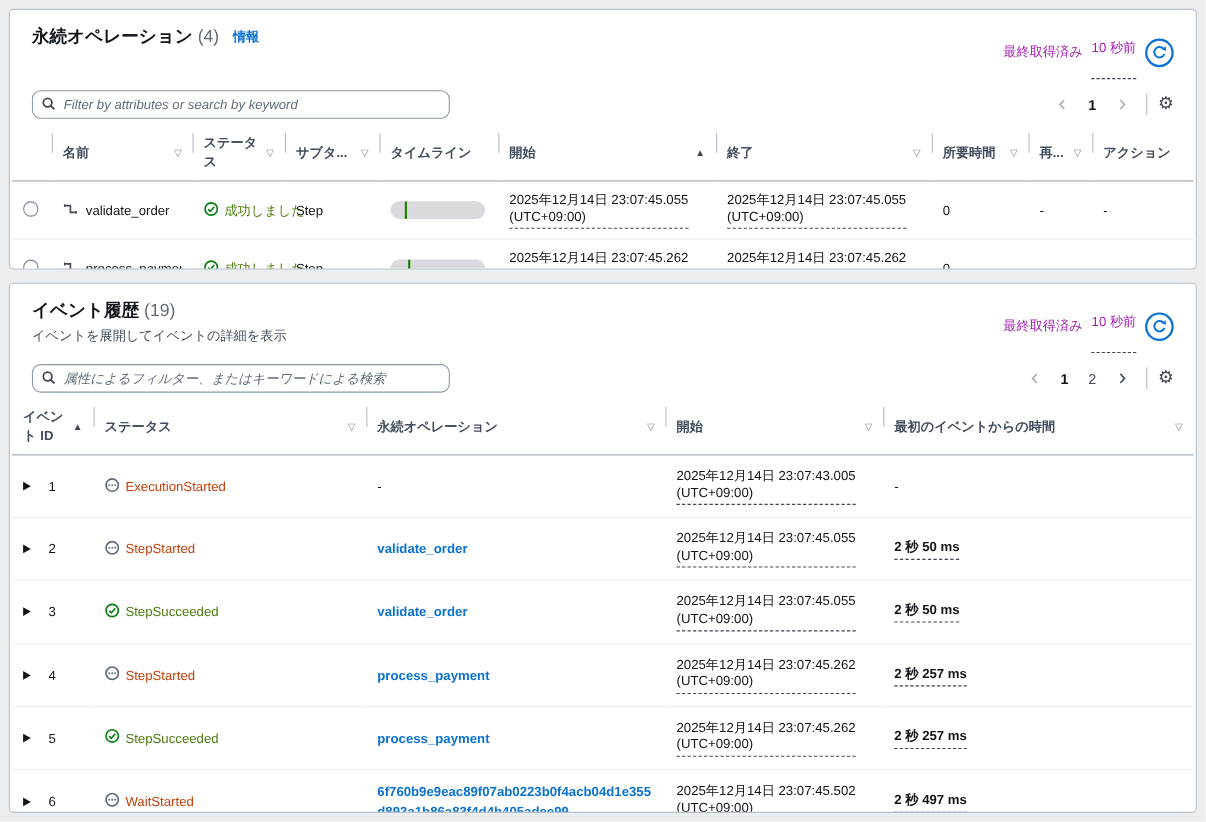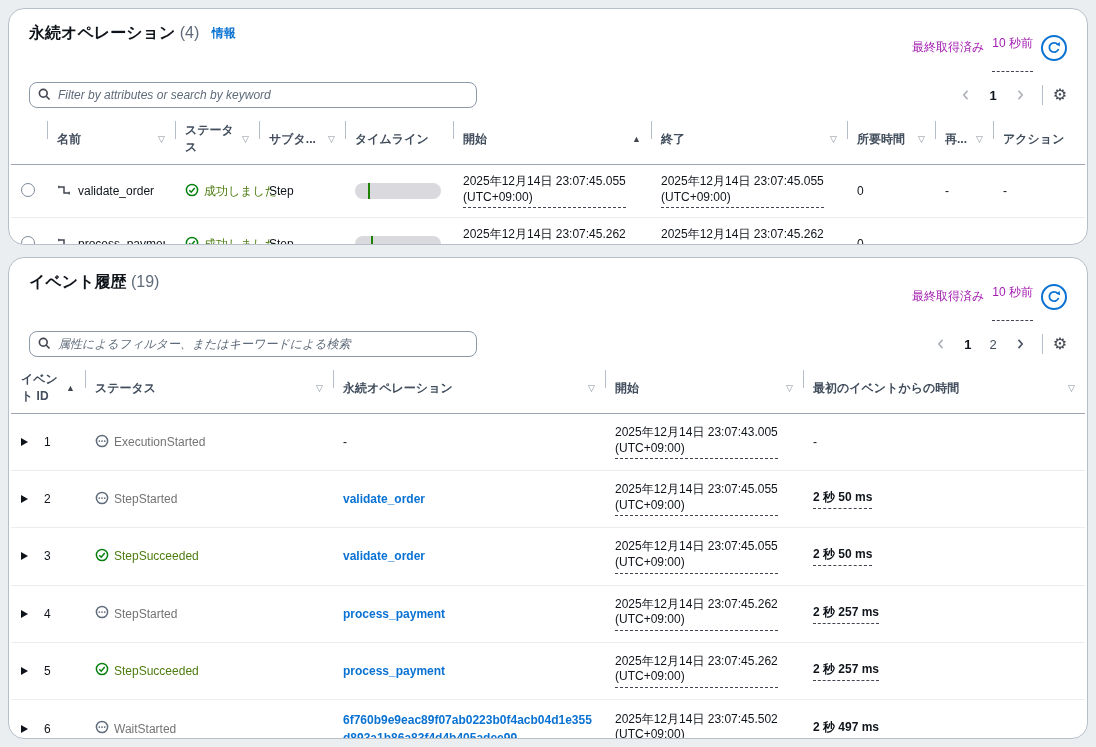--- a/index.html
+++ b/index.html
@@ -13,7 +13,7 @@
   .card {
     background:#fff;
     border:1px solid #b7bfc9;
-    border-radius:16px;
+    border-radius:4px;
     margin:0 8px;
     overflow:hidden;
   }

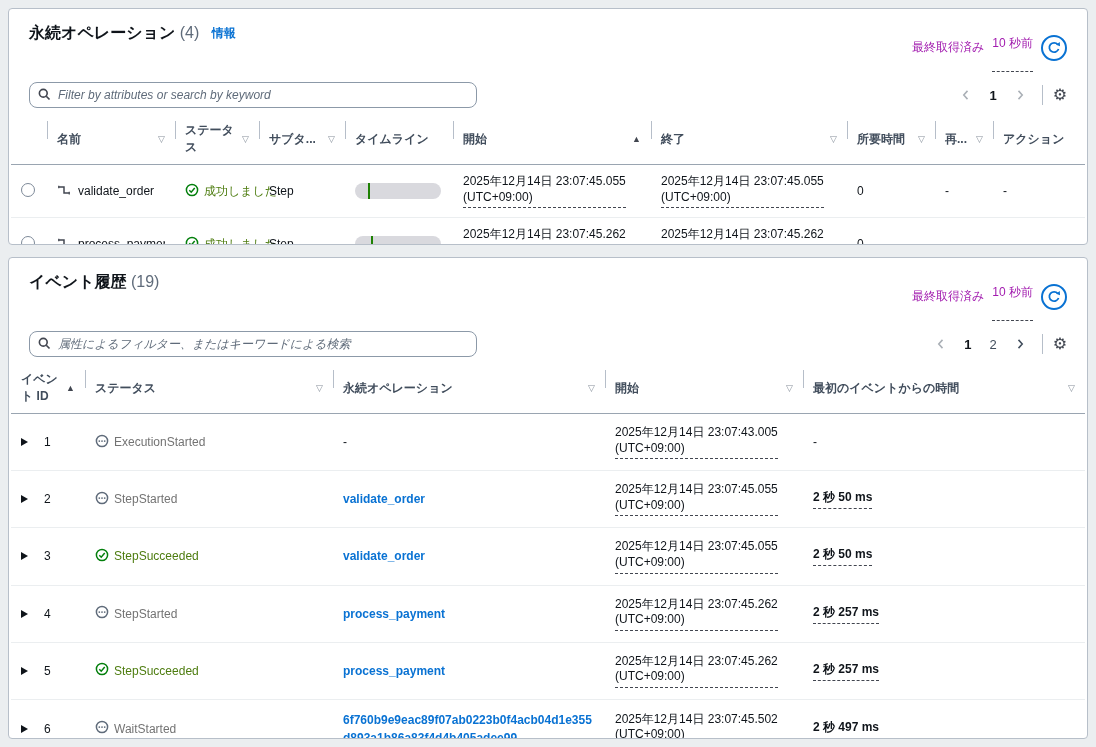--- a/index.html
+++ b/index.html
@@ -36,7 +36,7 @@
   }
 
   .toolbar-row { display:flex; justify-content:space-between; align-items:center; padding:10px 20px 0 20px; }
-  .search-wrap { position:relative; width:448px; }
+  .search-wrap { position:relative; width:380px; }
   .search-wrap svg { position:absolute; left:9px; top:6px; }
   .search-input {
     width:100%; height:26px;

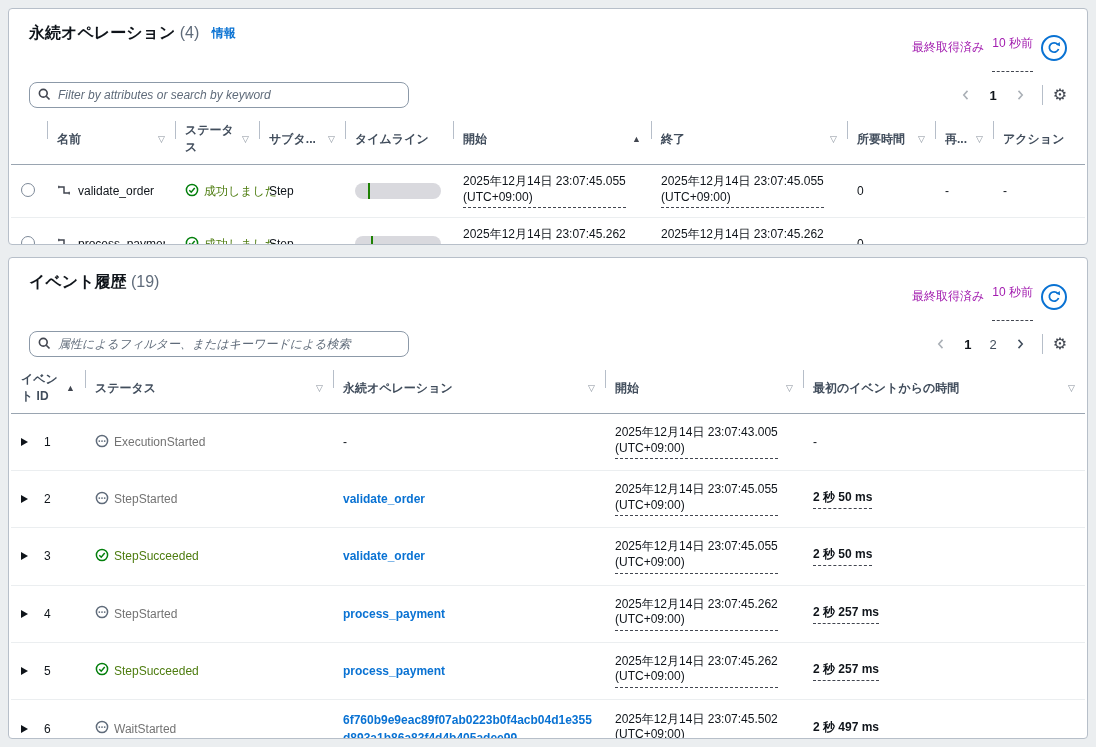--- a/index.html
+++ b/index.html
@@ -285,6 +285,7 @@
         <span class="panel-title">イベント履歴</span>
         <span class="panel-count">(19)</span>
       </div>
+      <div class="panel-desc">イベントを展開してイベントの詳細を表示</div>
     </div>
     <div class="fetch-area">
       <span>最終取得済み</span>

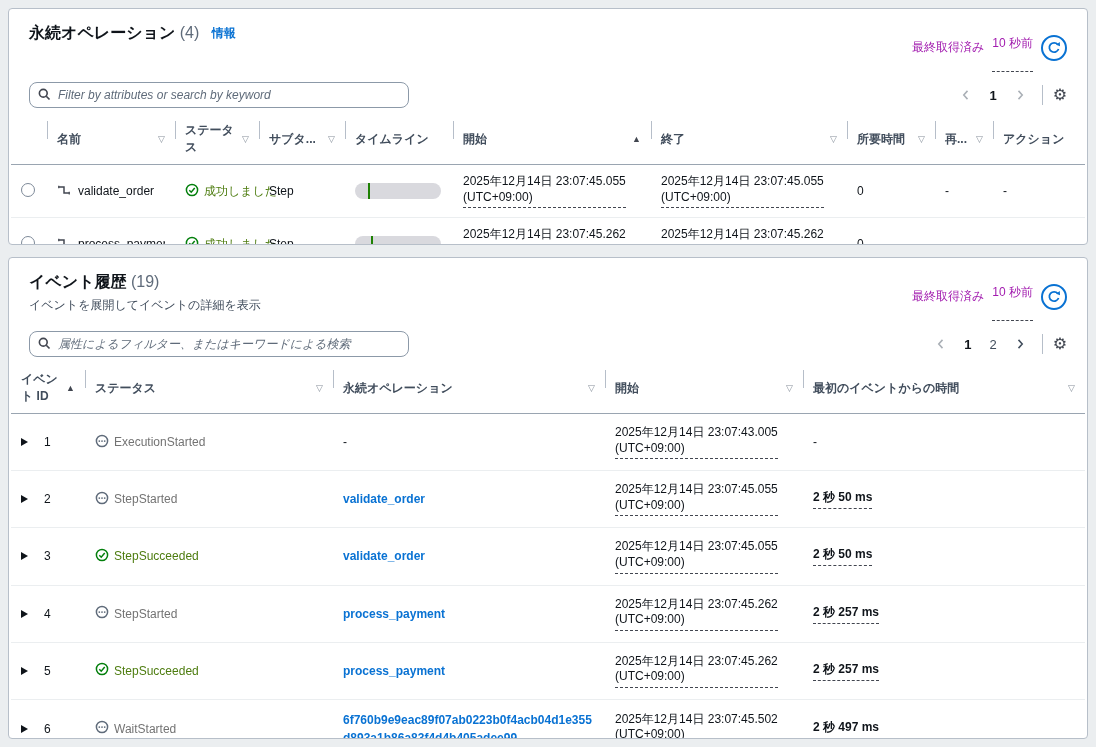--- a/index.html
+++ b/index.html
@@ -73,7 +73,7 @@
   .radio { width:14px; height:14px; border:1px solid #7d8998; border-radius:50%; display:inline-block; background:#fff; cursor:pointer; }
   .name-cell { display:flex; align-items:center; gap:7px; white-space:nowrap; overflow:hidden; }
   .status-ok { color:#4d7c0f; display:flex; align-items:center; gap:5px; white-space:nowrap; }
-  .status-prog { color:#737373; display:flex; align-items:center; gap:5px; white-space:nowrap; }
+  .status-prog { color:#c2410c; display:flex; align-items:center; gap:5px; white-space:nowrap; }
 
   .tl-bar { position:relative; width:86px; height:16px; background:#d9d9de; border-radius:8px; overflow:hidden; }
   .tl-marker { position:absolute; top:0; bottom:0; width:2px; background:#1f8104; }

